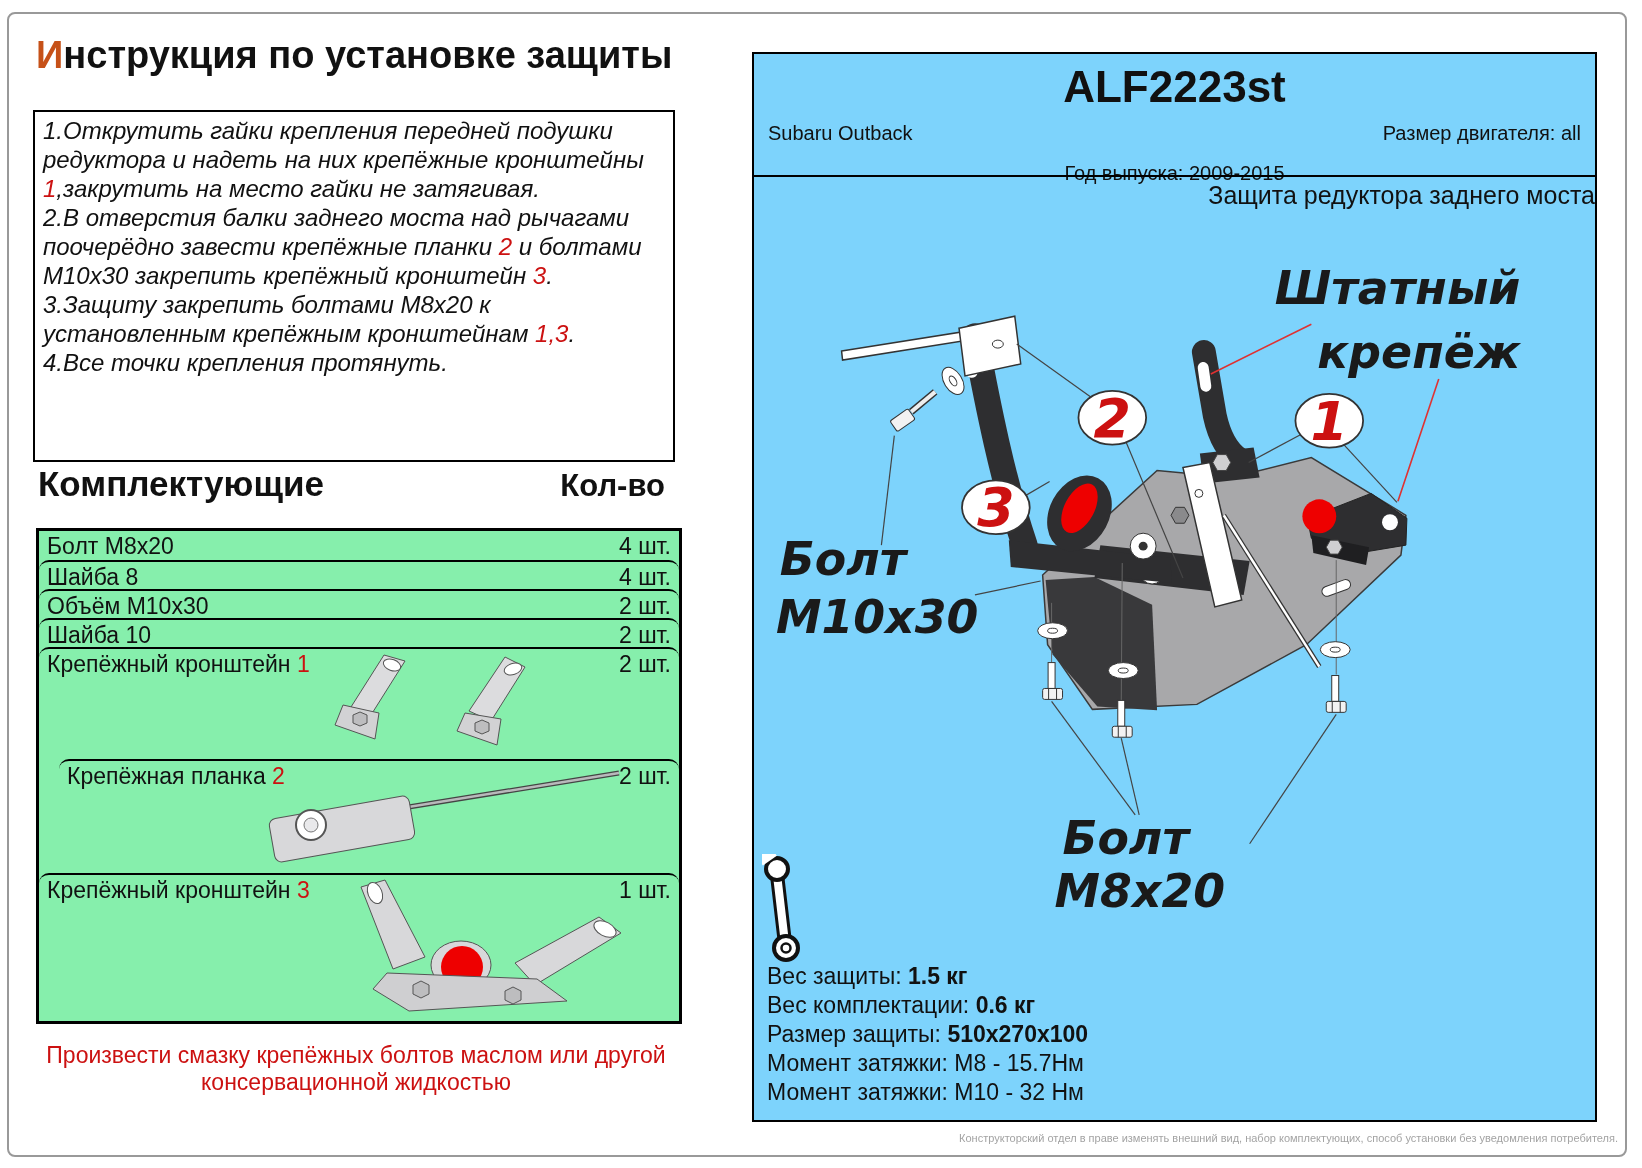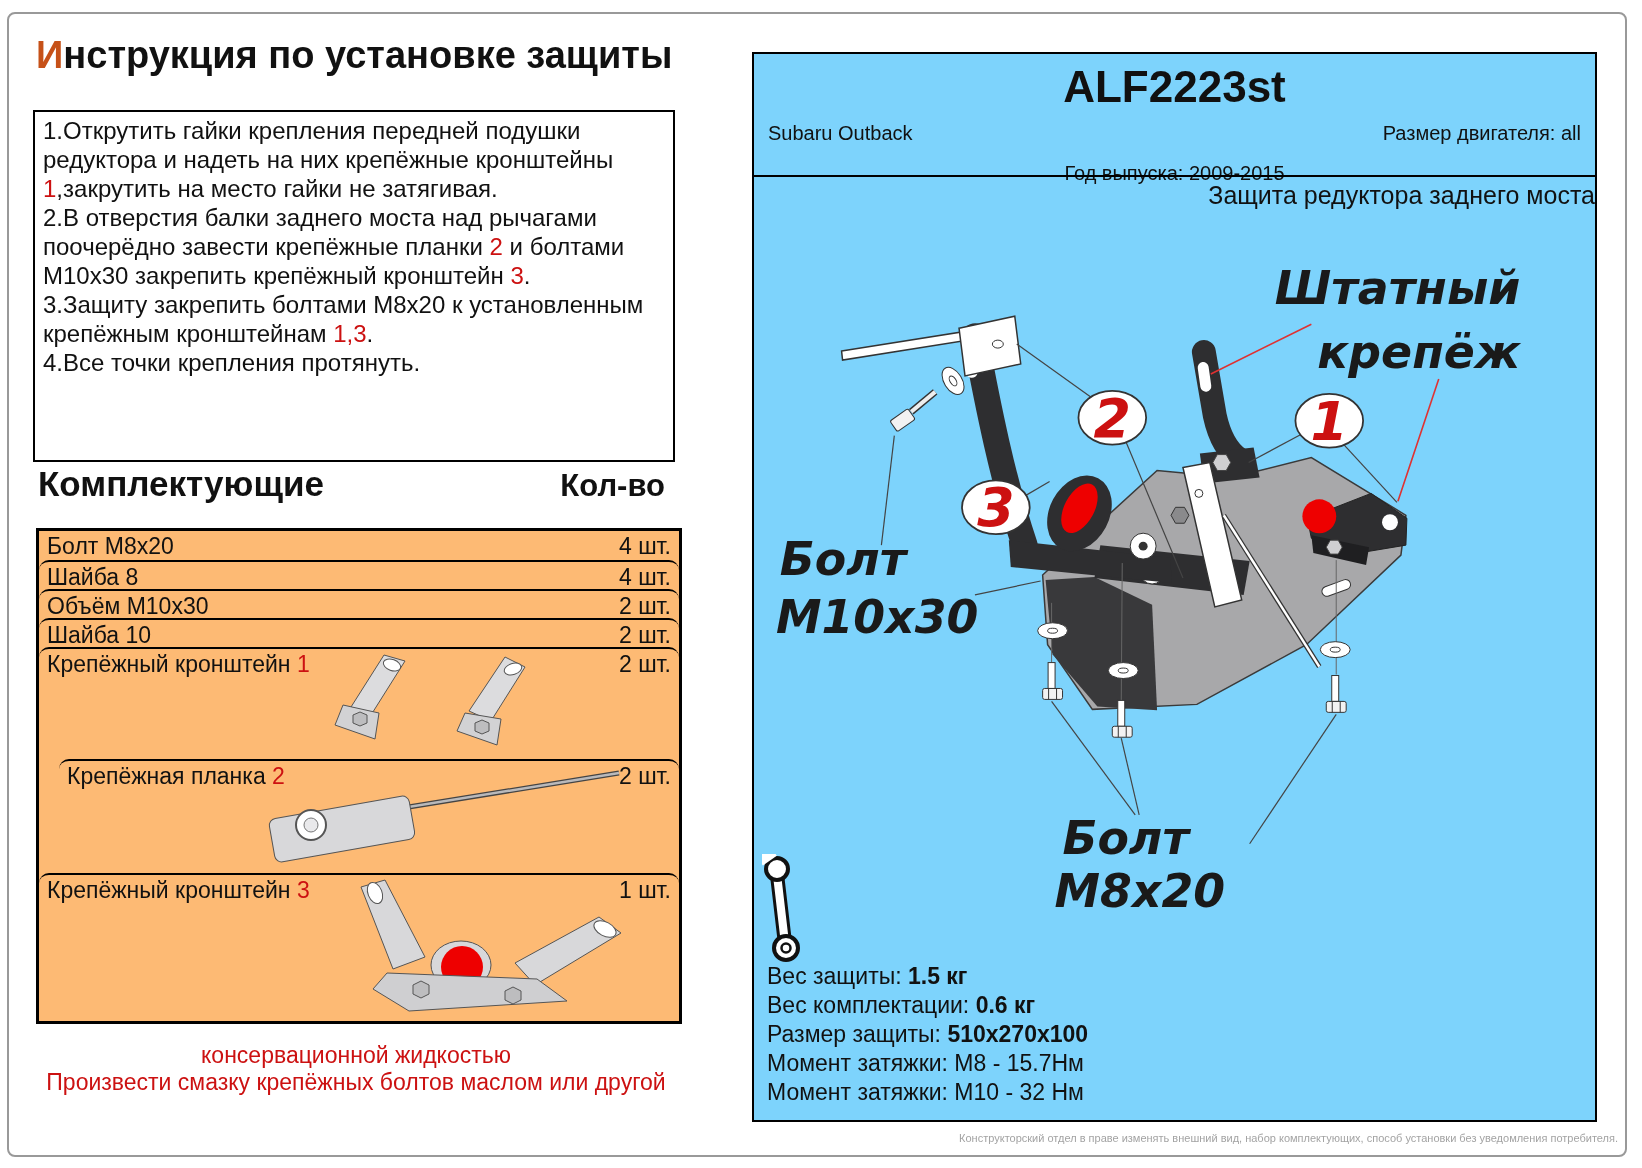--- a/index.html
+++ b/index.html
@@ -11,7 +11,7 @@
   .doc-title{left:36px;top:34px;font-size:38px;font-weight:bold;letter-spacing:0;}
   .doc-title .accent{color:#c65118;}
   .instr-box{left:33px;top:110px;width:642px;height:352px;border:2px solid #000;
-             box-sizing:border-box;padding:4px 8px;font-size:24px;line-height:29px;}
+             box-sizing:border-box;padding:4px 8px;font-size:24px;line-height:29px;font-style:italic;}
   .instr-box p{margin:0;}
   .red{color:#cc1111;}
   .parts-heading{left:38px;top:464px;font-size:35px;font-weight:bold;}

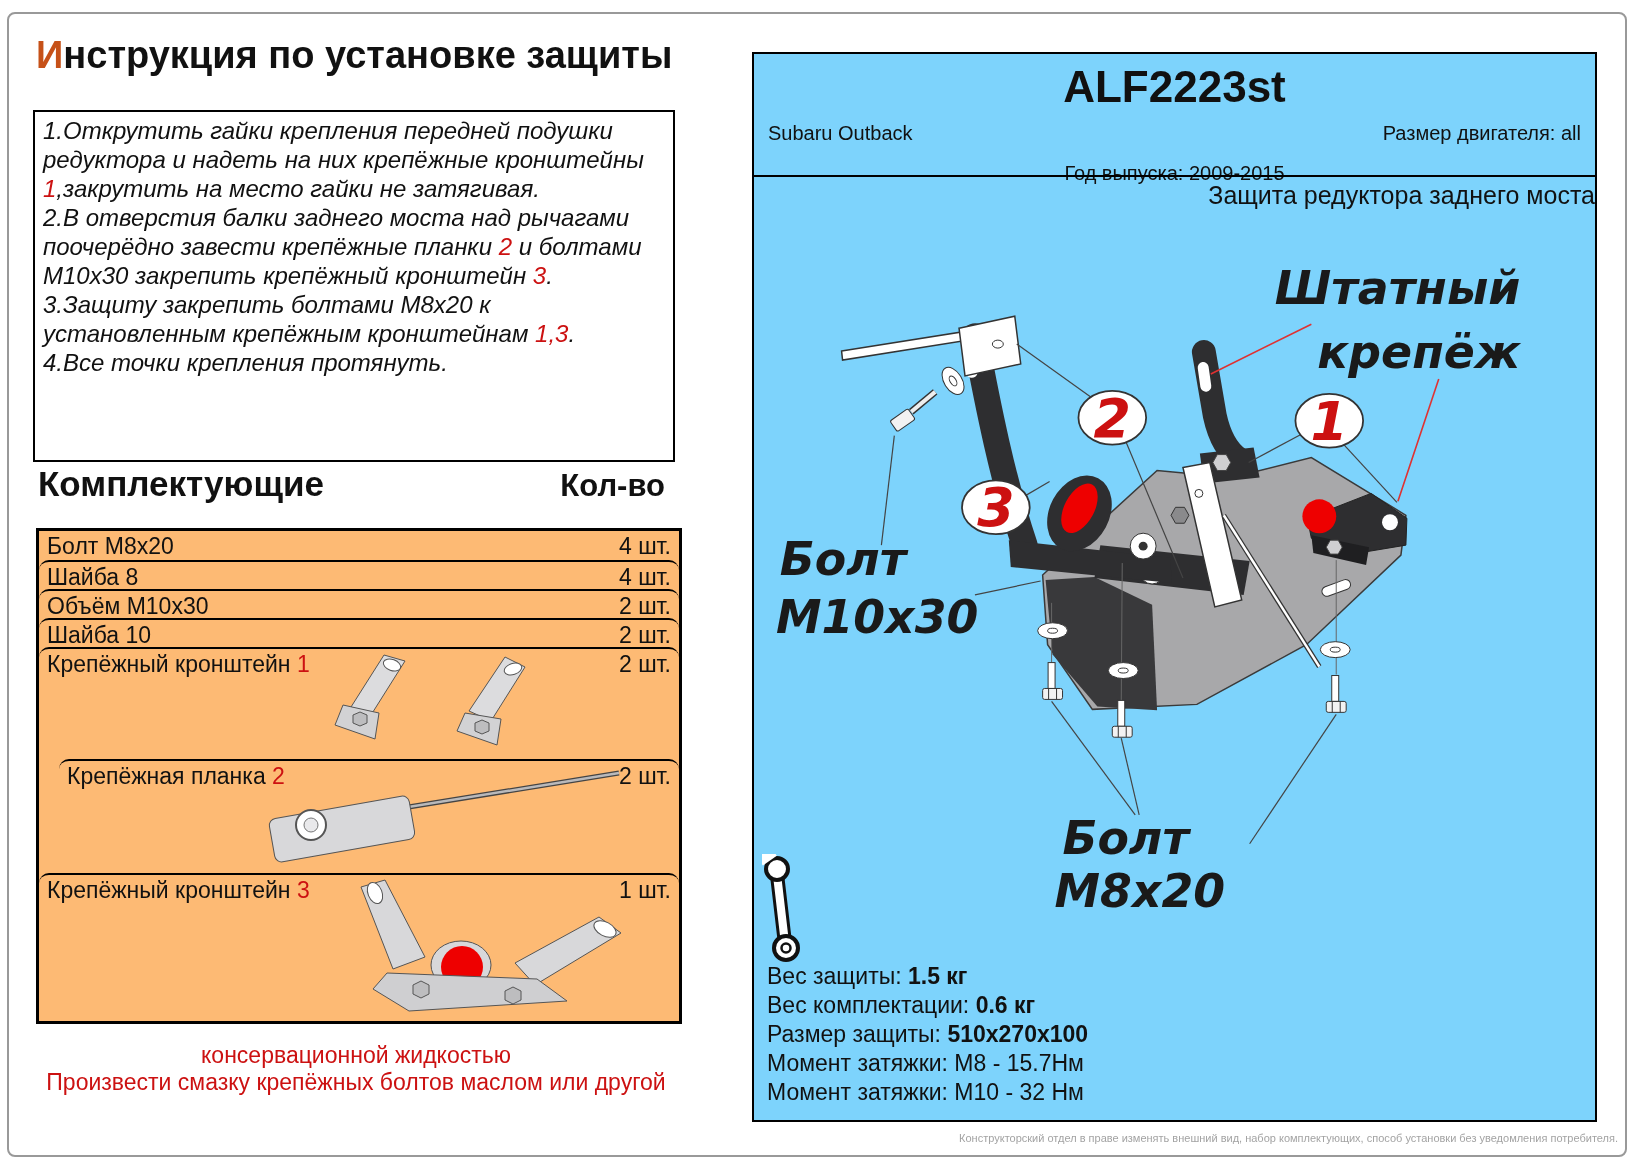--- a/index.html
+++ b/index.html
@@ -16,7 +16,7 @@
   .red{color:#cc1111;}
   .parts-heading{left:38px;top:464px;font-size:35px;font-weight:bold;}
   .qty-heading{left:420px;top:468px;width:245px;text-align:right;font-size:31px;font-weight:bold;}
-  .parts-table{left:36px;top:528px;width:646px;border:3px solid #000;box-sizing:border-box;background:#fdba74;}
+  .parts-table{left:36px;top:528px;width:646px;border:3px solid #000;box-sizing:border-box;background:#86efac;}
   .prow{position:relative;padding:2px 8px 0 8px;font-size:23px;box-sizing:border-box;}
   .prow + .prow{border-top:2px solid #000;border-radius:10px;}
   .prow .qty{position:absolute;right:8px;top:2px;}

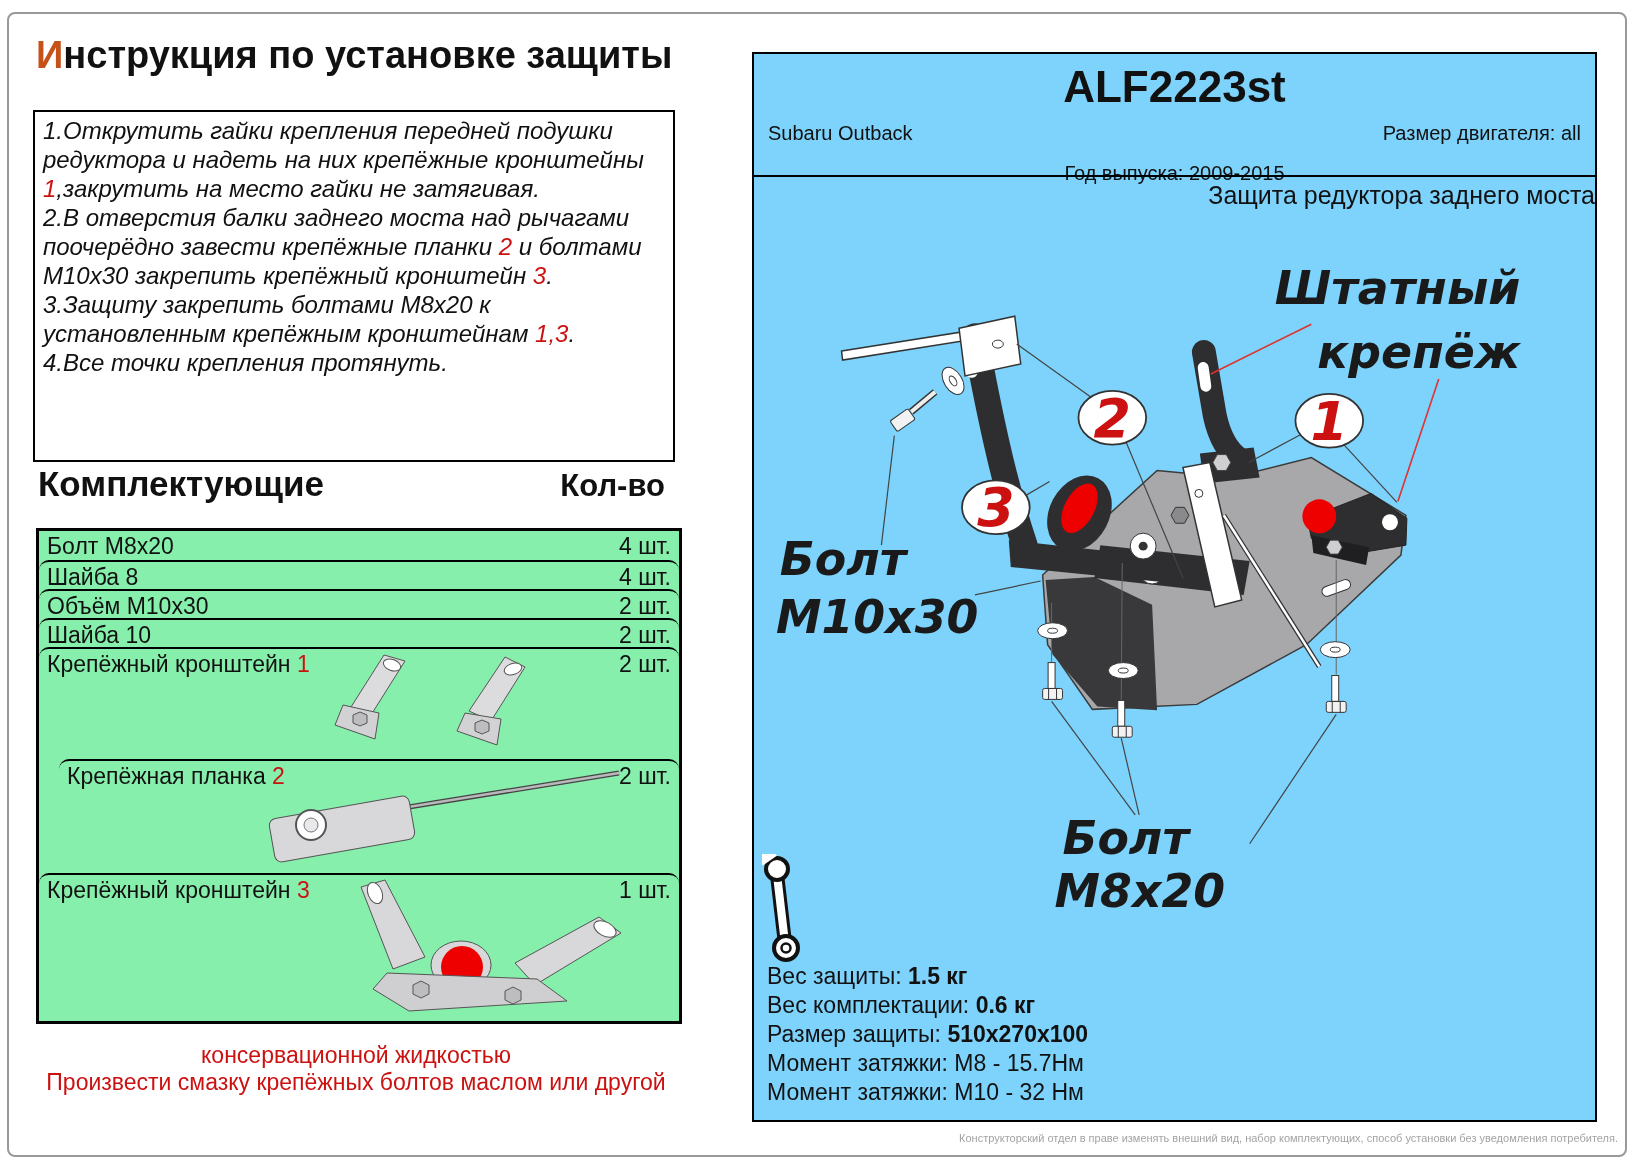--- a/index.html
+++ b/index.html
@@ -109,8 +109,8 @@
 </div>
 
 <div class="abs note">
+  <div>Произвести смазку крепёжных болтов маслом или другой</div>
   <div>консервационной жидкостью</div>
-  <div>Произвести смазку крепёжных болтов маслом или другой</div>
 </div>
 
 <div class="abs panel">

